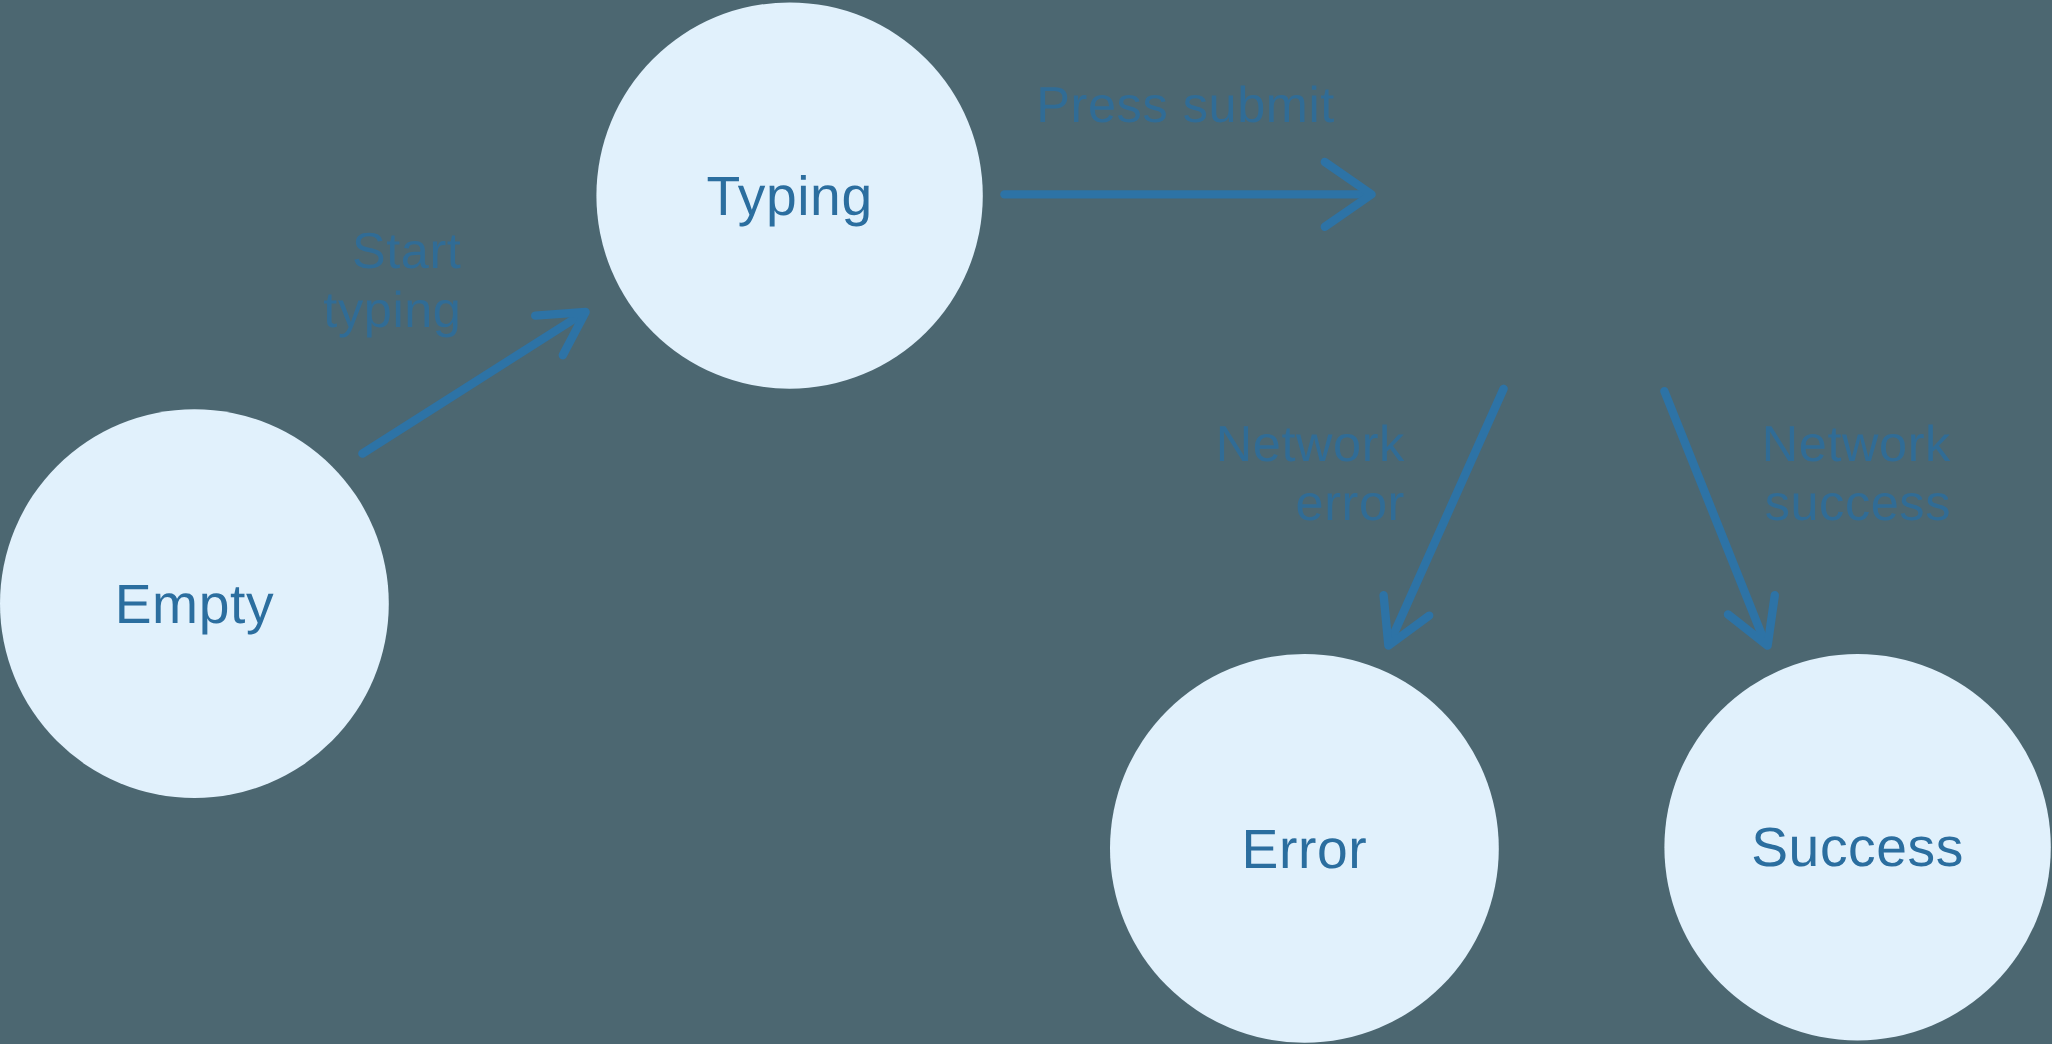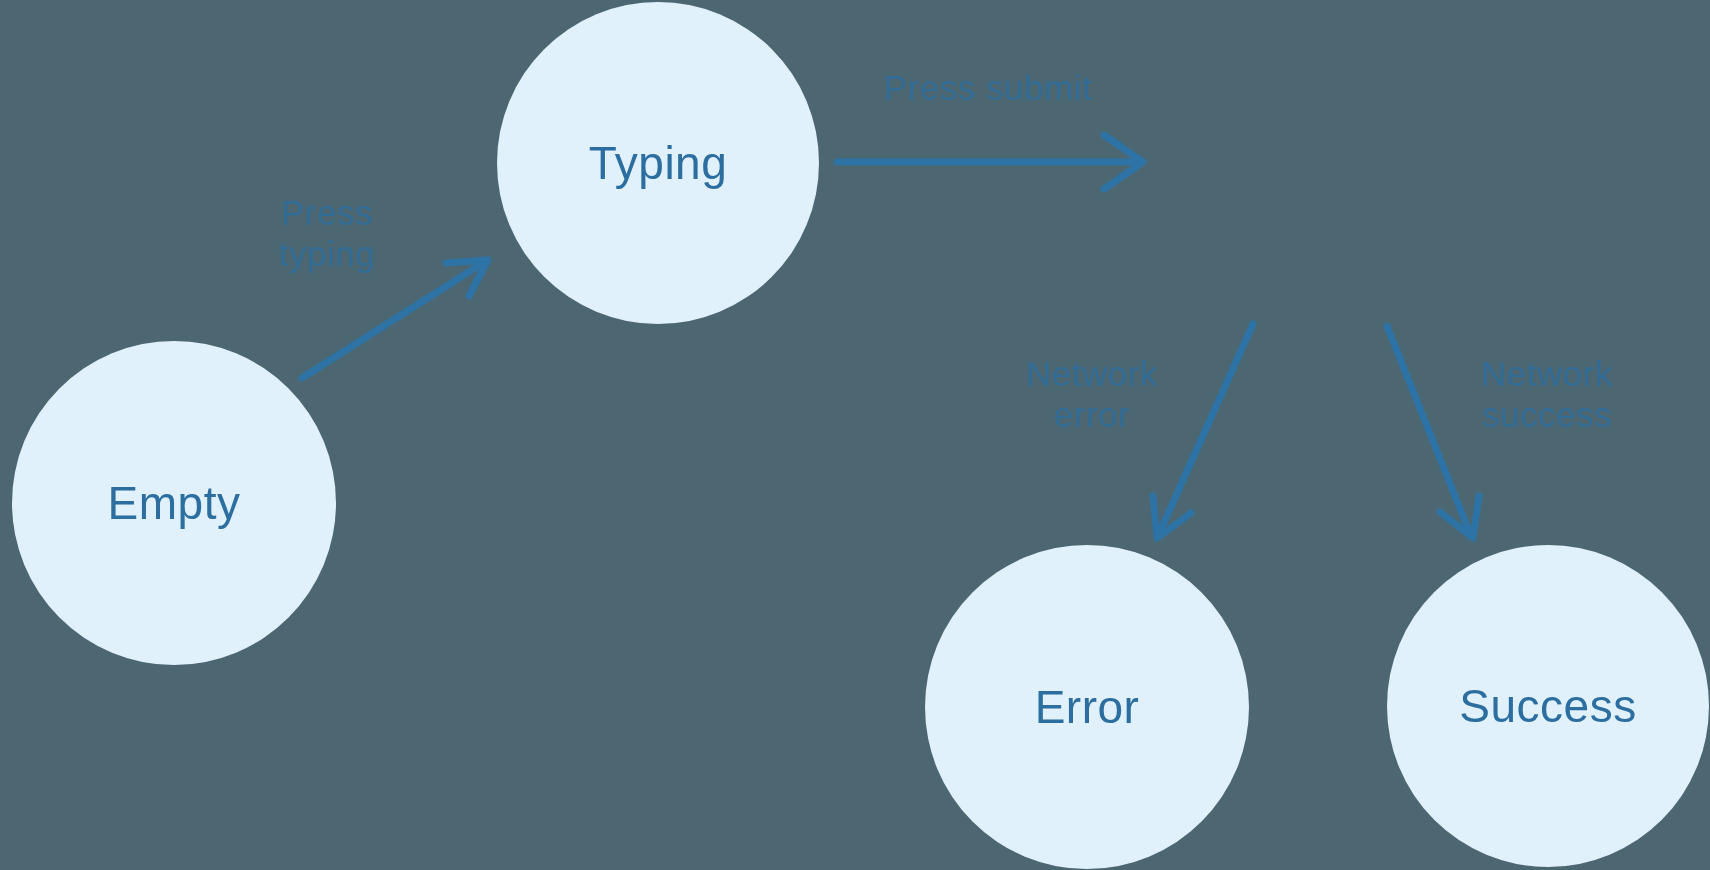--- a/index.html
+++ b/index.html
@@ -26,9 +26,9 @@
   #st-success   {left:1387px; top:545px; width:322px;height:322px;}
   .edge-label{
     position:absolute;transform:translate(-50%,-50%);
-    text-align:center;white-space:nowrap;
+    text-align:right;white-space:nowrap;
     color:var(--edge-text,#2b6e9f);opacity:.82;
-    font-size:35px;font-weight:500;line-height:1.16;letter-spacing:.5px;
+    font-size:42px;font-weight:500;line-height:1.16;letter-spacing:.5px;
   }
   .edge-label .ln{display:block;}
   #lbl-start-typing   {left:327px;  top:234px;}

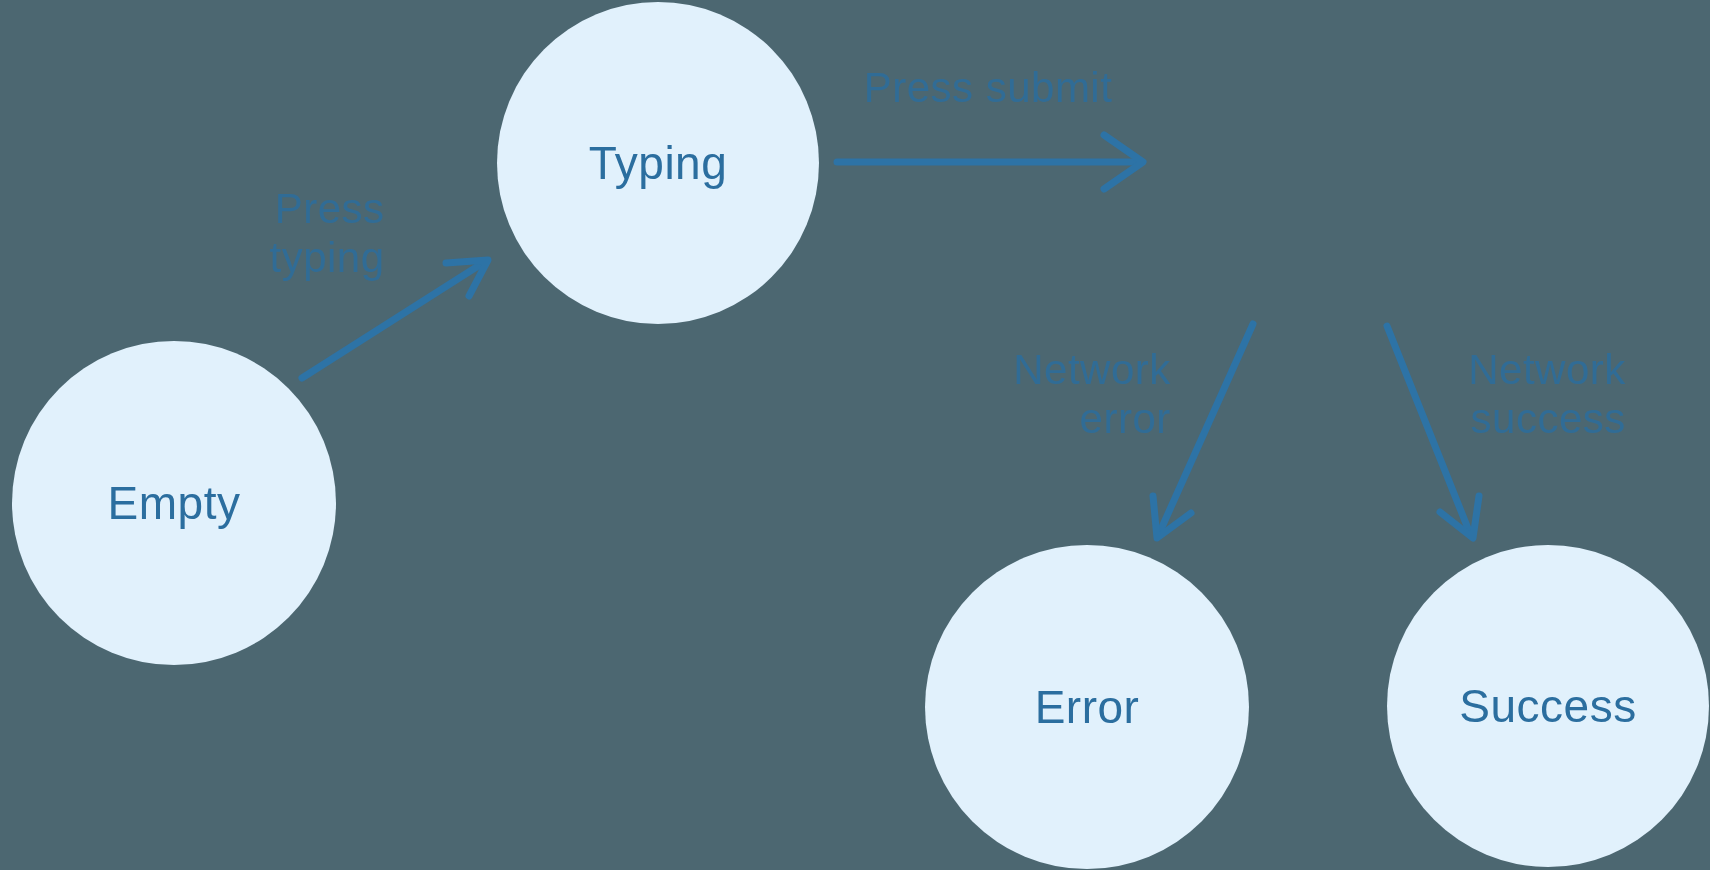--- a/index.html
+++ b/index.html
@@ -74,7 +74,7 @@
   </div>
 
   <div class="edge-label" id="lbl-start-typing">
-    <span class="ln">Press</span>
+    <span class="ln">Start</span>
     <span class="ln">typing</span>
   </div>
   <div class="edge-label" id="lbl-press-submit">

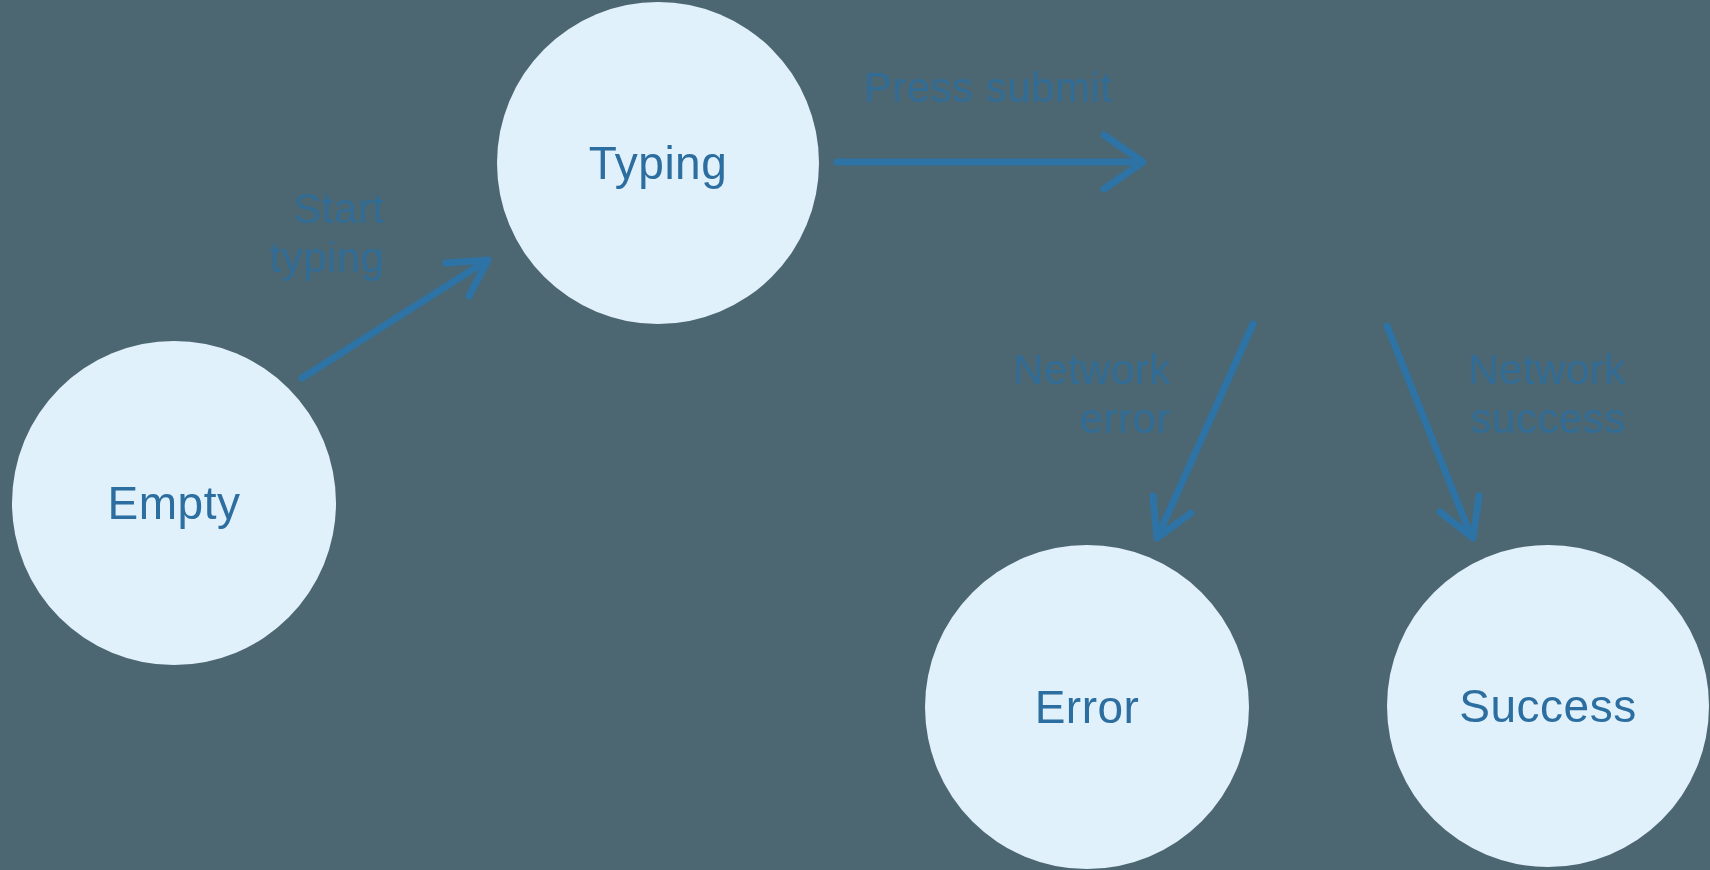--- a/index.html
+++ b/index.html
@@ -19,7 +19,7 @@
     color:var(--node-text,#2b6e9f);
     font-size:46px;font-weight:500;letter-spacing:.5px;
   }
-  #st-empty     {left:12px;    top:341px; width:324px;height:324px;}
+  #st-empty     {left:0px;    top:341px; width:324px;height:324px;}
   #st-typing    {left:497px;  top:2px;   width:322px;height:322px;}
   #st-submitting{left:1166px; top:3px;   width:322px;height:322px;}
   #st-error     {left:925px;  top:545px; width:324px;height:324px;}

